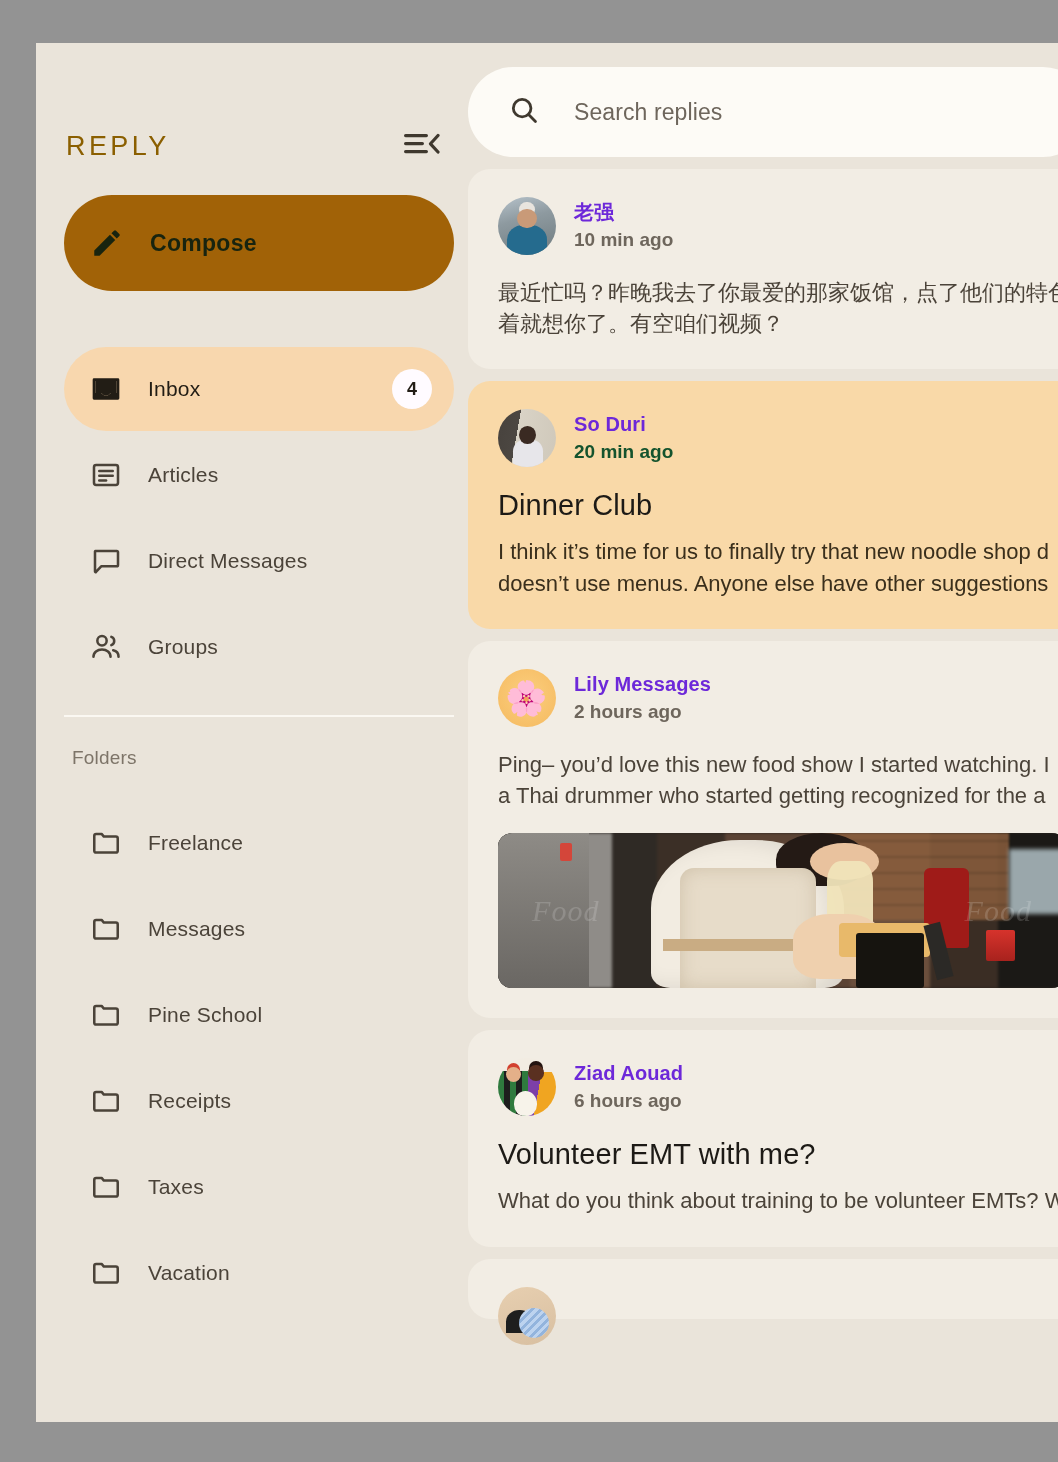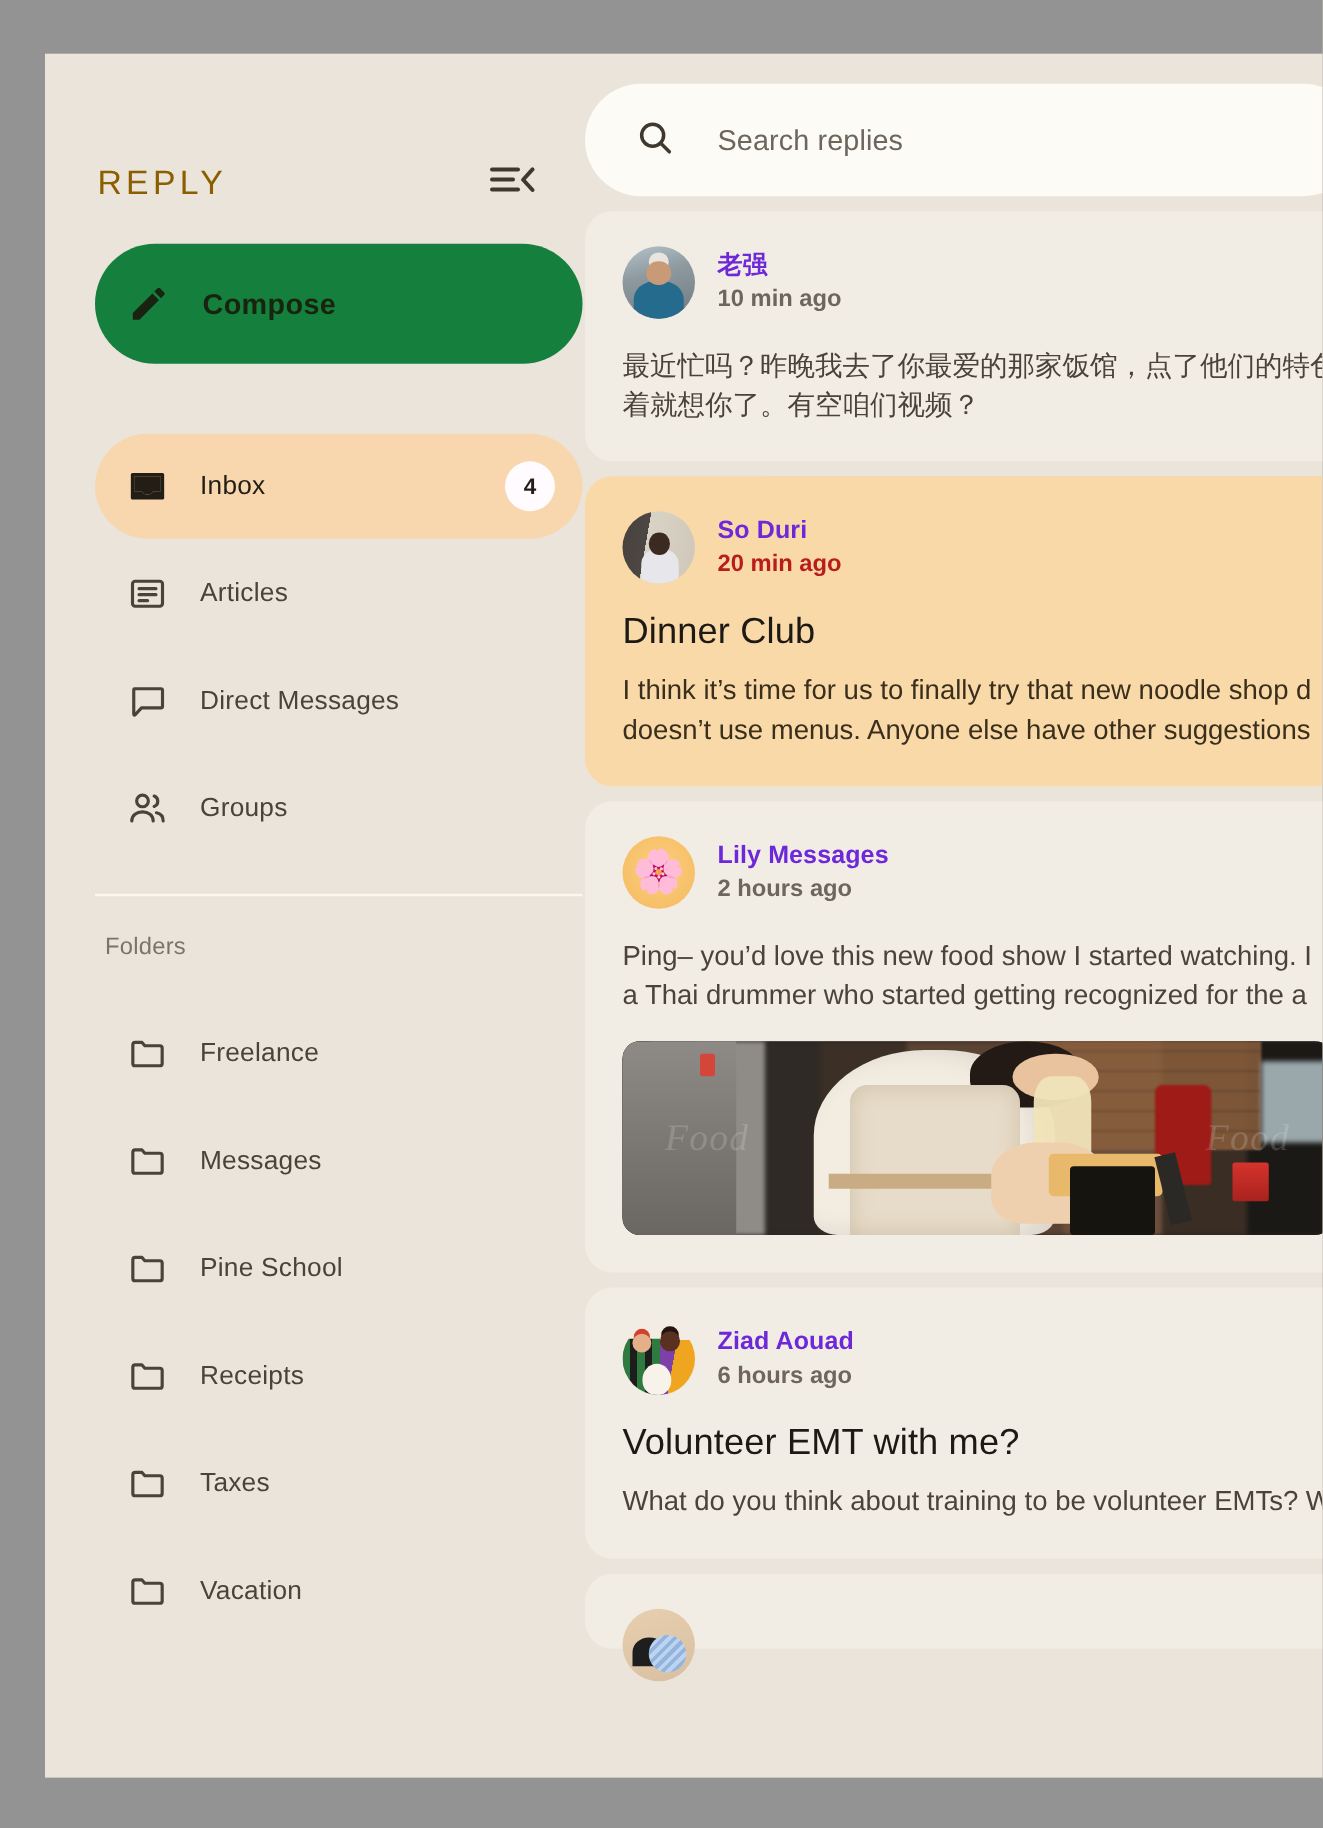--- a/index.html
+++ b/index.html
@@ -28,7 +28,7 @@
     width: 432px;
     flex: 0 0 432px;
     background: #eae4da;
-    padding: 0 20px;
+    padding: 0 8px;
     position: relative;
   }
 

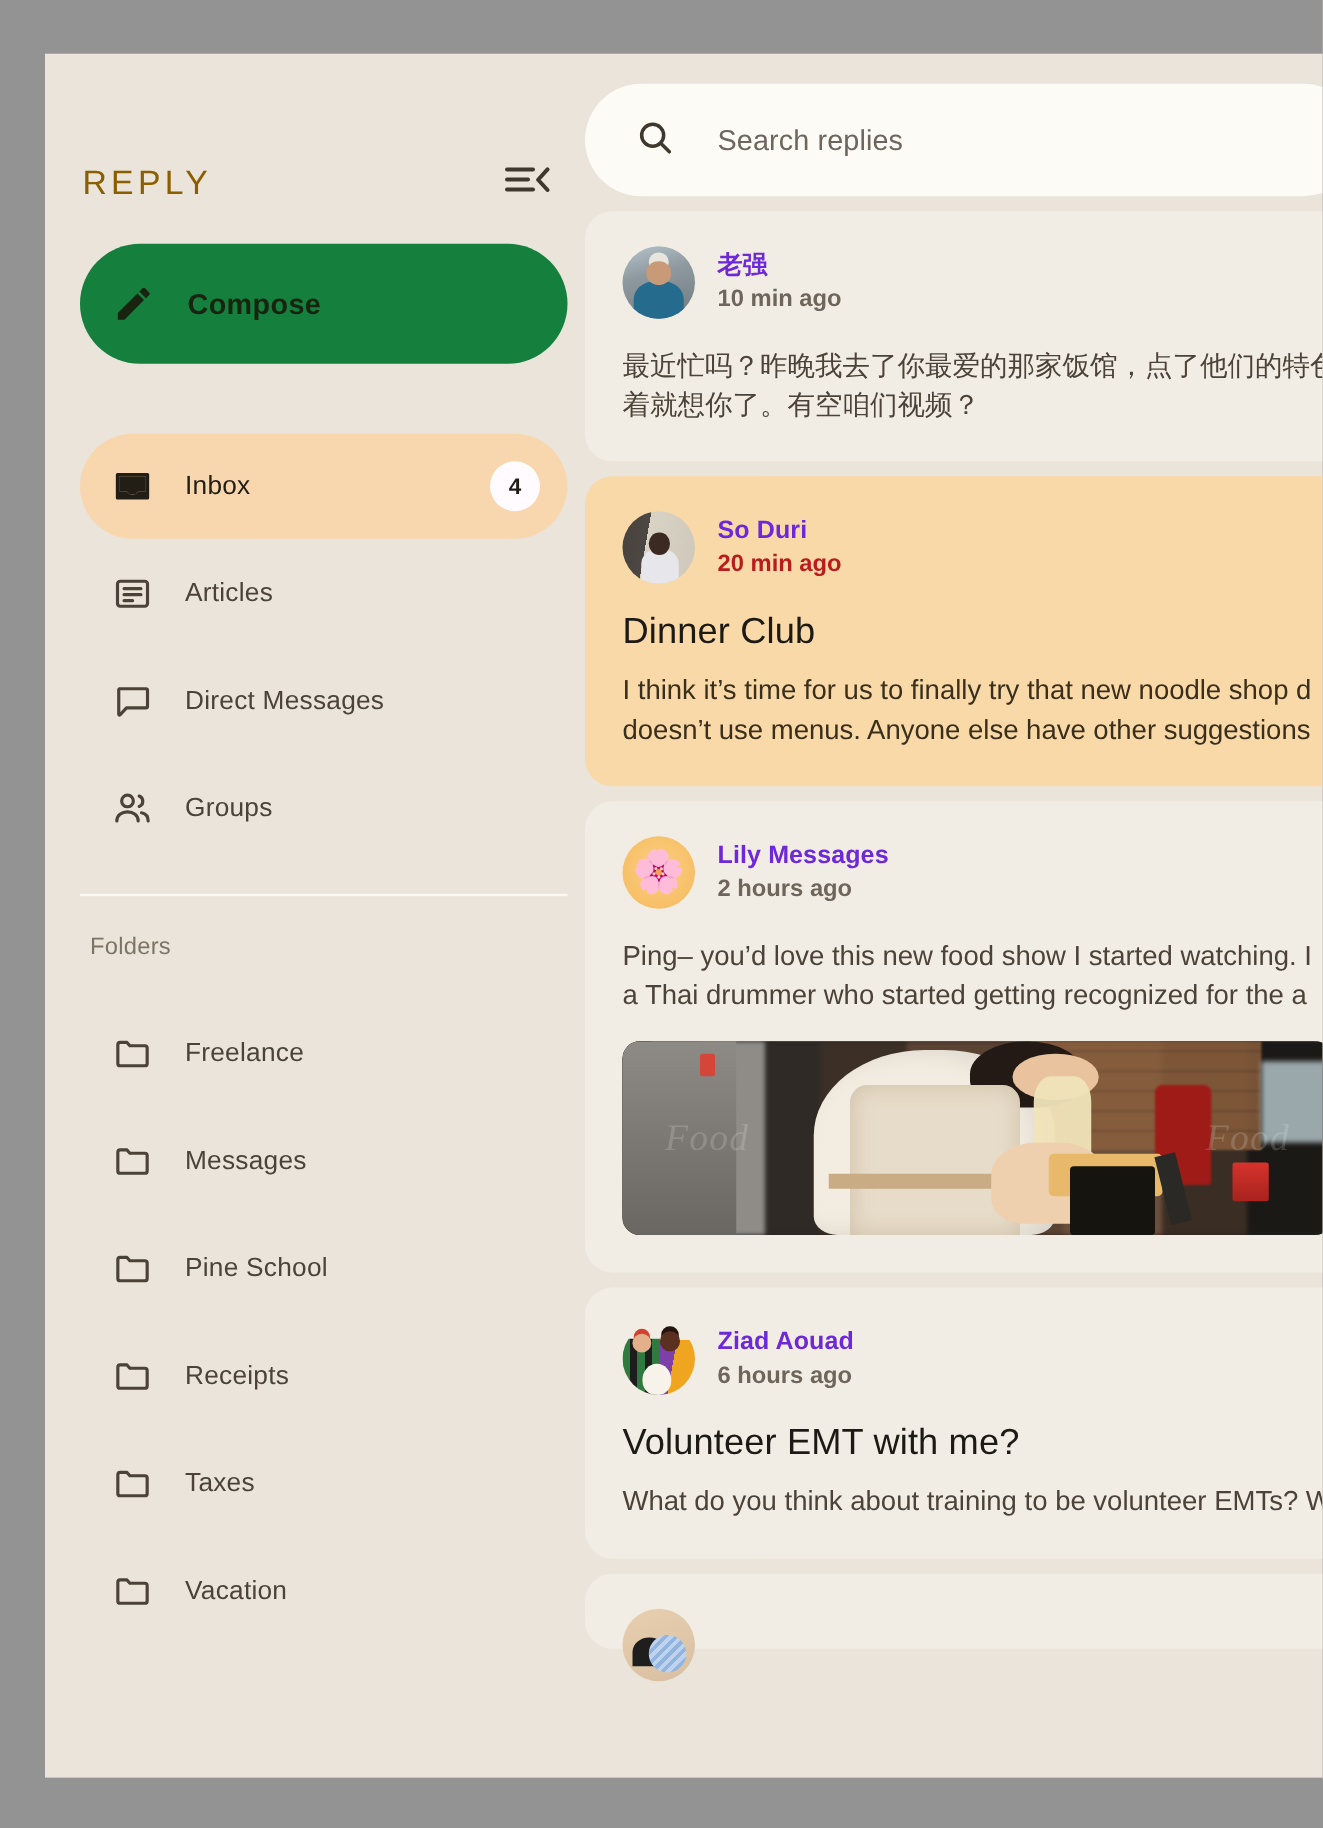--- a/index.html
+++ b/index.html
@@ -55,7 +55,7 @@
     width: 390px;
     height: 96px;
     border-radius: 48px;
-    background: #15803d;
+    background: #a16207;
     border: none;
     display: flex;
     align-items: center;

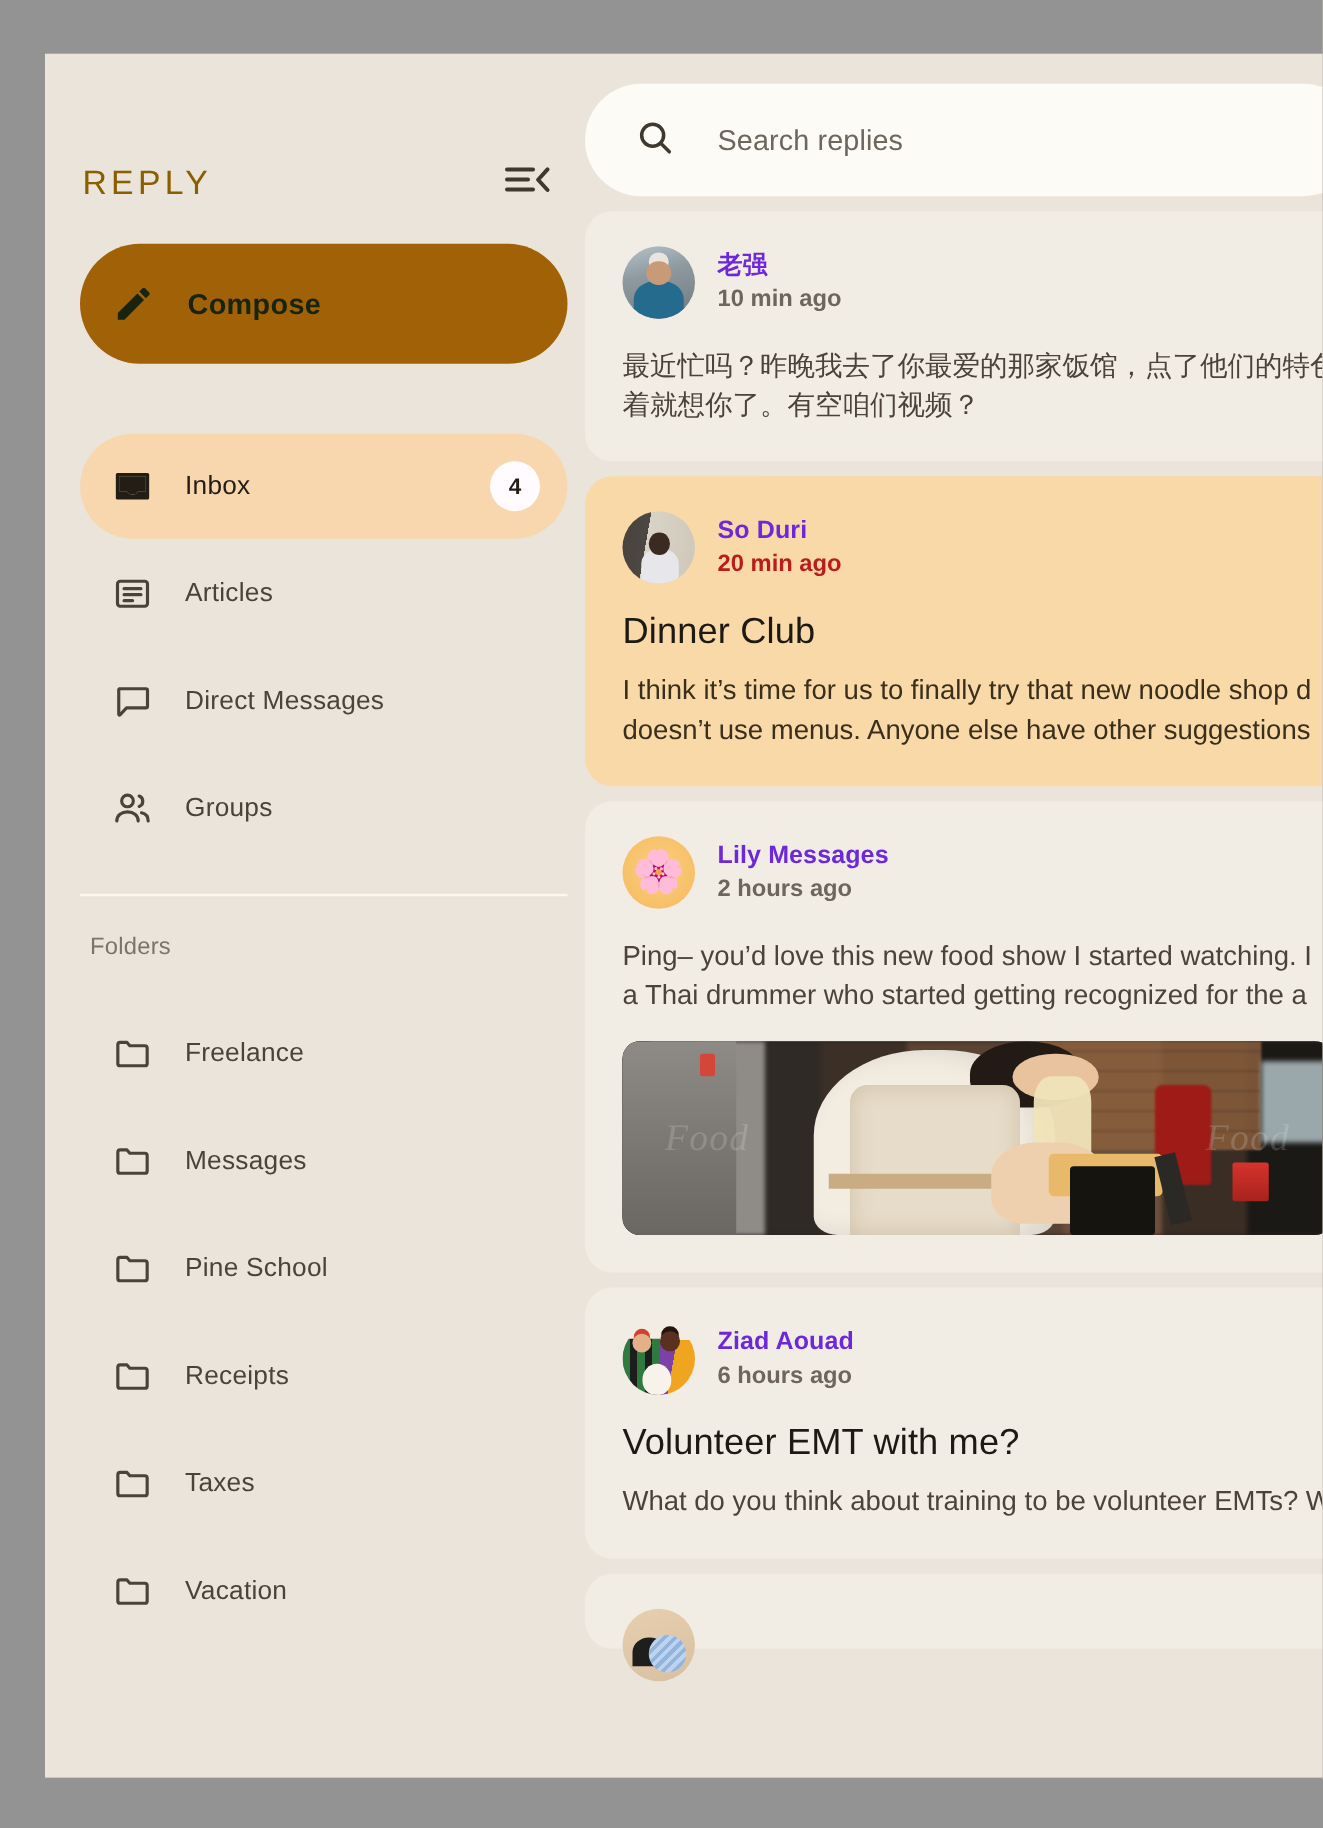--- a/index.html
+++ b/index.html
@@ -207,7 +207,7 @@
     line-height: 1.3;
     margin-top: 3px;
   }
-  .email-card.selected .meta-time { color: #b91c1c; }
+  .email-card.selected .meta-time { color: #14532d; }
 
   .card-subject {
     font-size: 29px;

